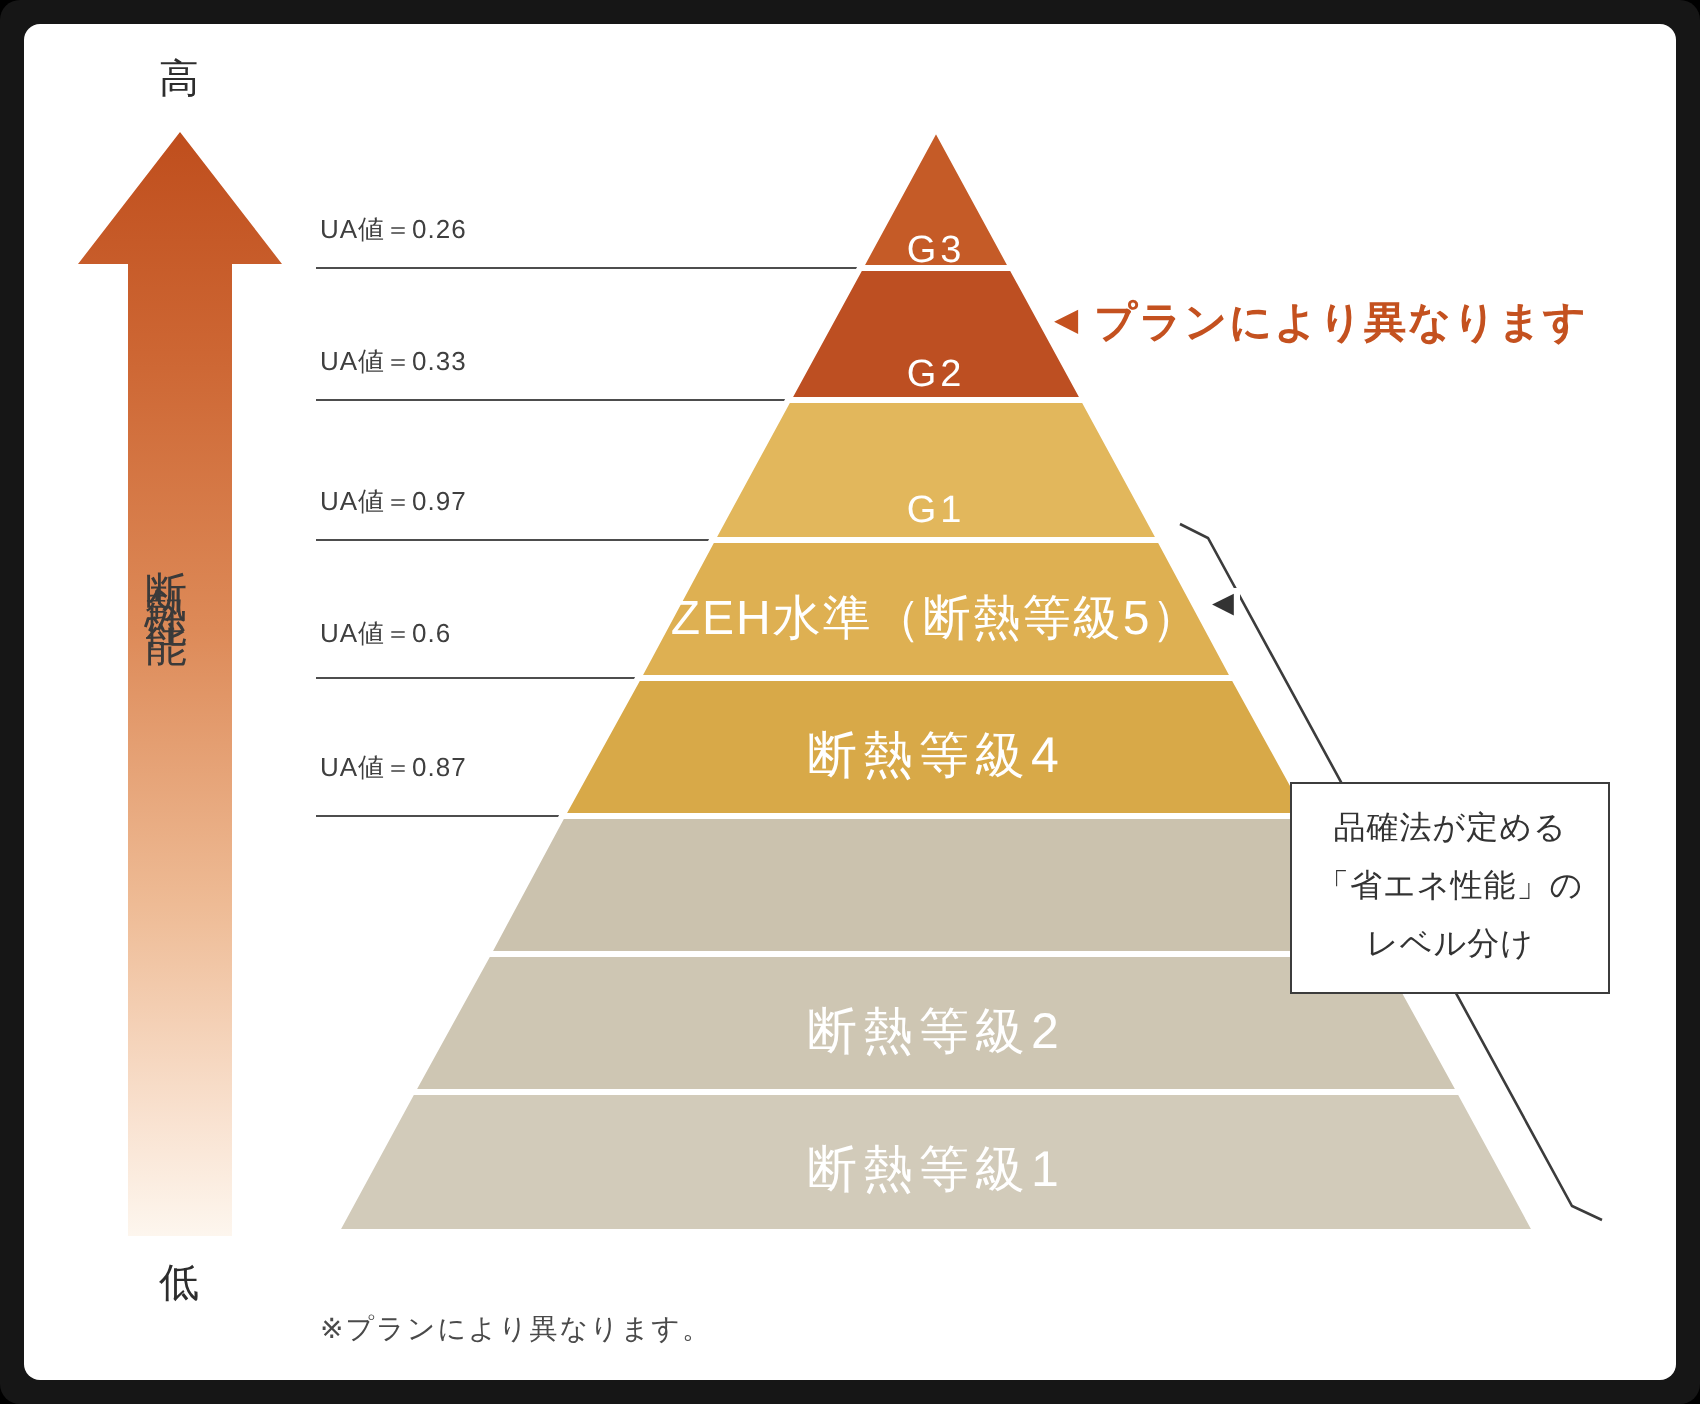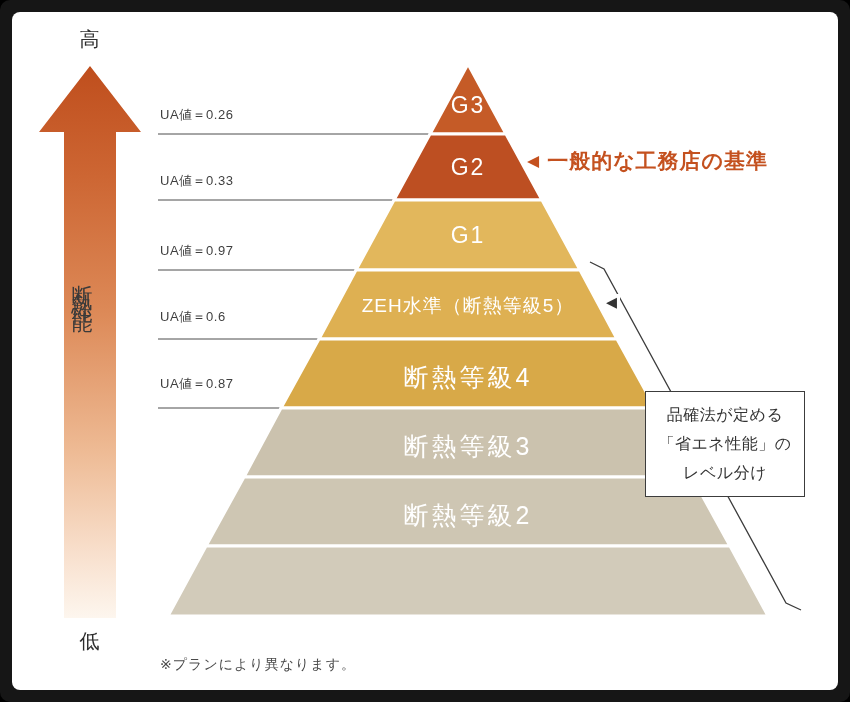--- a/index.html
+++ b/index.html
@@ -12,7 +12,7 @@
   .axis-title{writing-mode:vertical-rl;font-size:21px;color:#3a3a3a;letter-spacing:9px;transform:translateX(-50%);}
   .ua{font-size:13px;color:#3f3f3f;letter-spacing:0.5px;}
   .row-label{color:#ffffff;transform:translateX(-50%);text-align:center;}
-  .row-large{font-size:23px;letter-spacing:2px;}
+  .row-large{font-size:19px;letter-spacing:2px;margin-top:23px;}
   .row-mid{font-size:19px;letter-spacing:1px;}
   .row-grade{font-size:25px;letter-spacing:3px;}
   .callout{display:flex;align-items:center;gap:7px;}

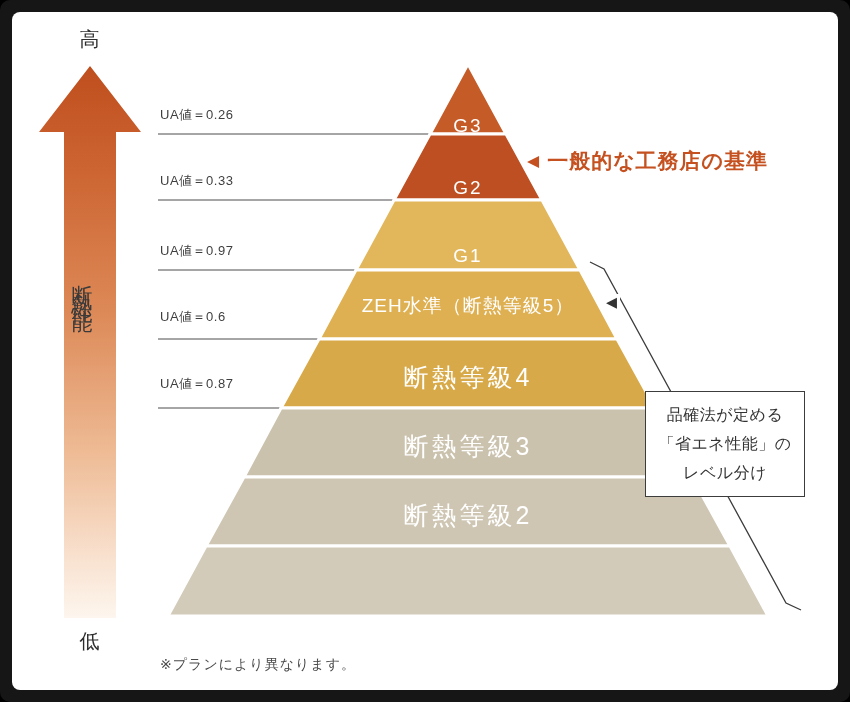--- a/index.html
+++ b/index.html
@@ -85,7 +85,7 @@
 
   <div class="lbl callout callout-alpha" style="left:527px;top:147px">
     <span class="marker">◀</span>
-    <span>一般的な工務店の基準</span>
+    <span>プランにより異なります</span>
   </div>
 
   <div class="lbl callout callout-general" style="left:604px;top:294px">

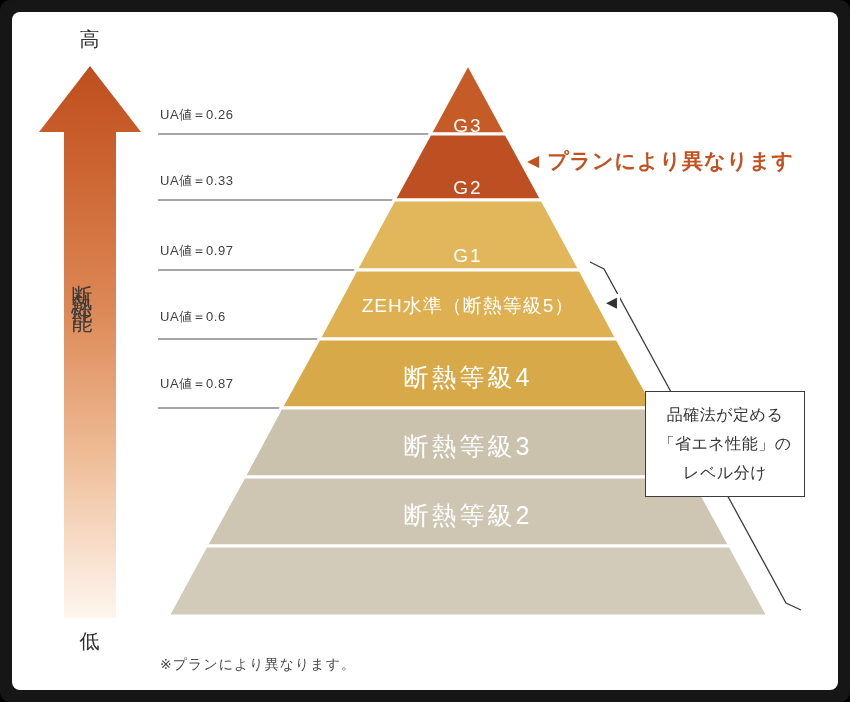--- a/index.html
+++ b/index.html
@@ -13,7 +13,7 @@
   .ua{font-size:13px;color:#3f3f3f;letter-spacing:0.5px;}
   .row-label{color:#ffffff;transform:translateX(-50%);text-align:center;}
   .row-large{font-size:19px;letter-spacing:2px;margin-top:23px;}
-  .row-mid{font-size:19px;letter-spacing:1px;}
+  .row-mid{font-size:24px;letter-spacing:1px;}
   .row-grade{font-size:25px;letter-spacing:3px;}
   .callout{display:flex;align-items:center;gap:7px;}
   .callout-alpha{color:#c4511f;font-size:21px;font-weight:bold;letter-spacing:1px;}

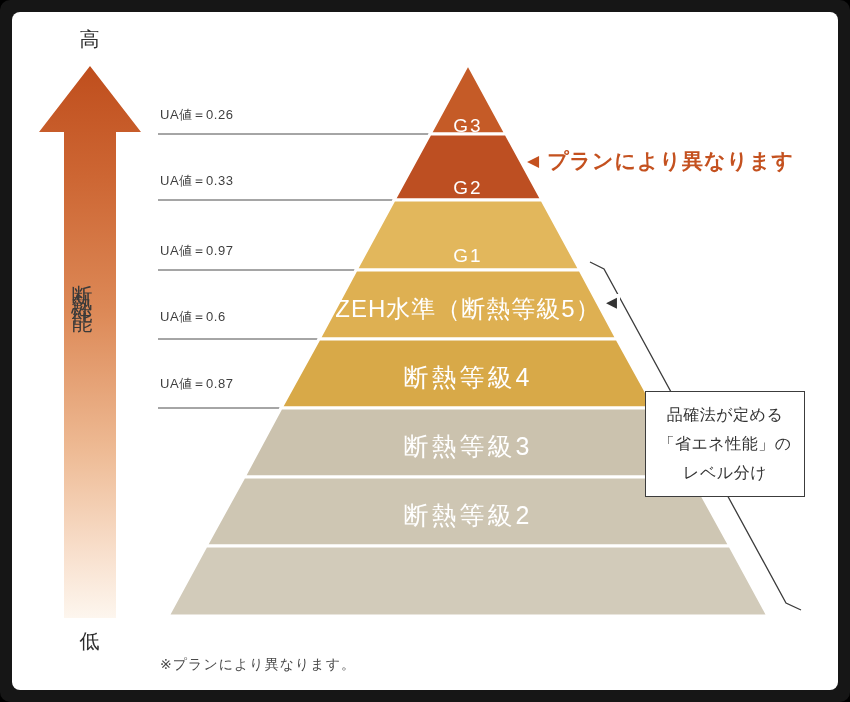--- a/index.html
+++ b/index.html
@@ -80,7 +80,6 @@
   <div class="lbl row-label row-large" style="left:468px;top:222px">G1</div>
   <div class="lbl row-label row-mid" style="left:468px;top:293px">ZEH水準（断熱等級5）</div>
   <div class="lbl row-label row-grade" style="left:468px;top:361px">断熱等級4</div>
-  <div class="lbl row-label row-grade" style="left:468px;top:430px">断熱等級3</div>
   <div class="lbl row-label row-grade" style="left:468px;top:499px">断熱等級2</div>
 
   <div class="lbl callout callout-alpha" style="left:527px;top:147px">

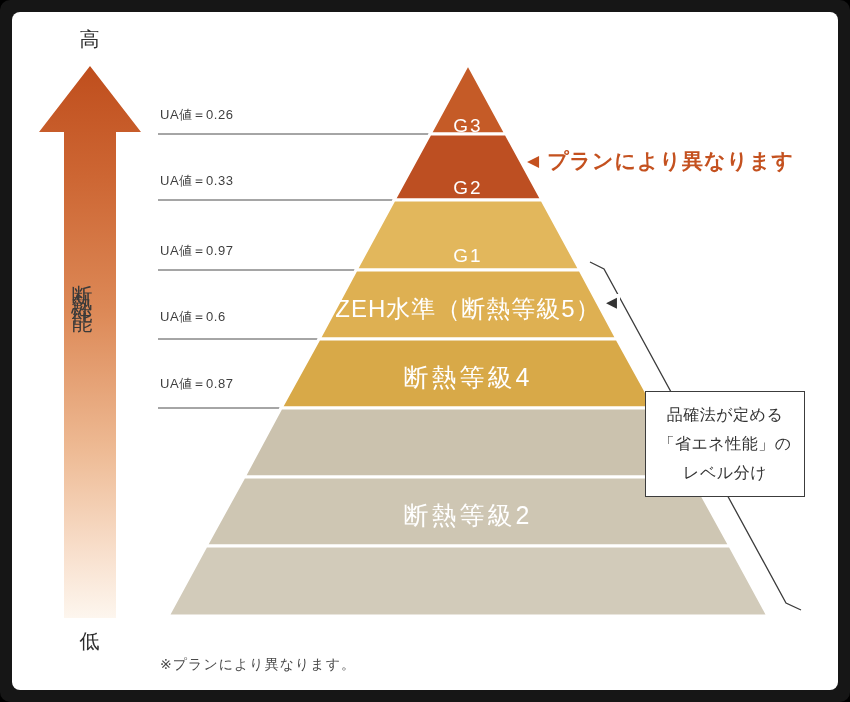--- a/index.html
+++ b/index.html
@@ -81,6 +81,7 @@
   <div class="lbl row-label row-mid" style="left:468px;top:293px">ZEH水準（断熱等級5）</div>
   <div class="lbl row-label row-grade" style="left:468px;top:361px">断熱等級4</div>
   <div class="lbl row-label row-grade" style="left:468px;top:499px">断熱等級2</div>
+  <div class="lbl row-label row-grade" style="left:468px;top:568px">断熱等級1</div>
 
   <div class="lbl callout callout-alpha" style="left:527px;top:147px">
     <span class="marker">◀</span>

